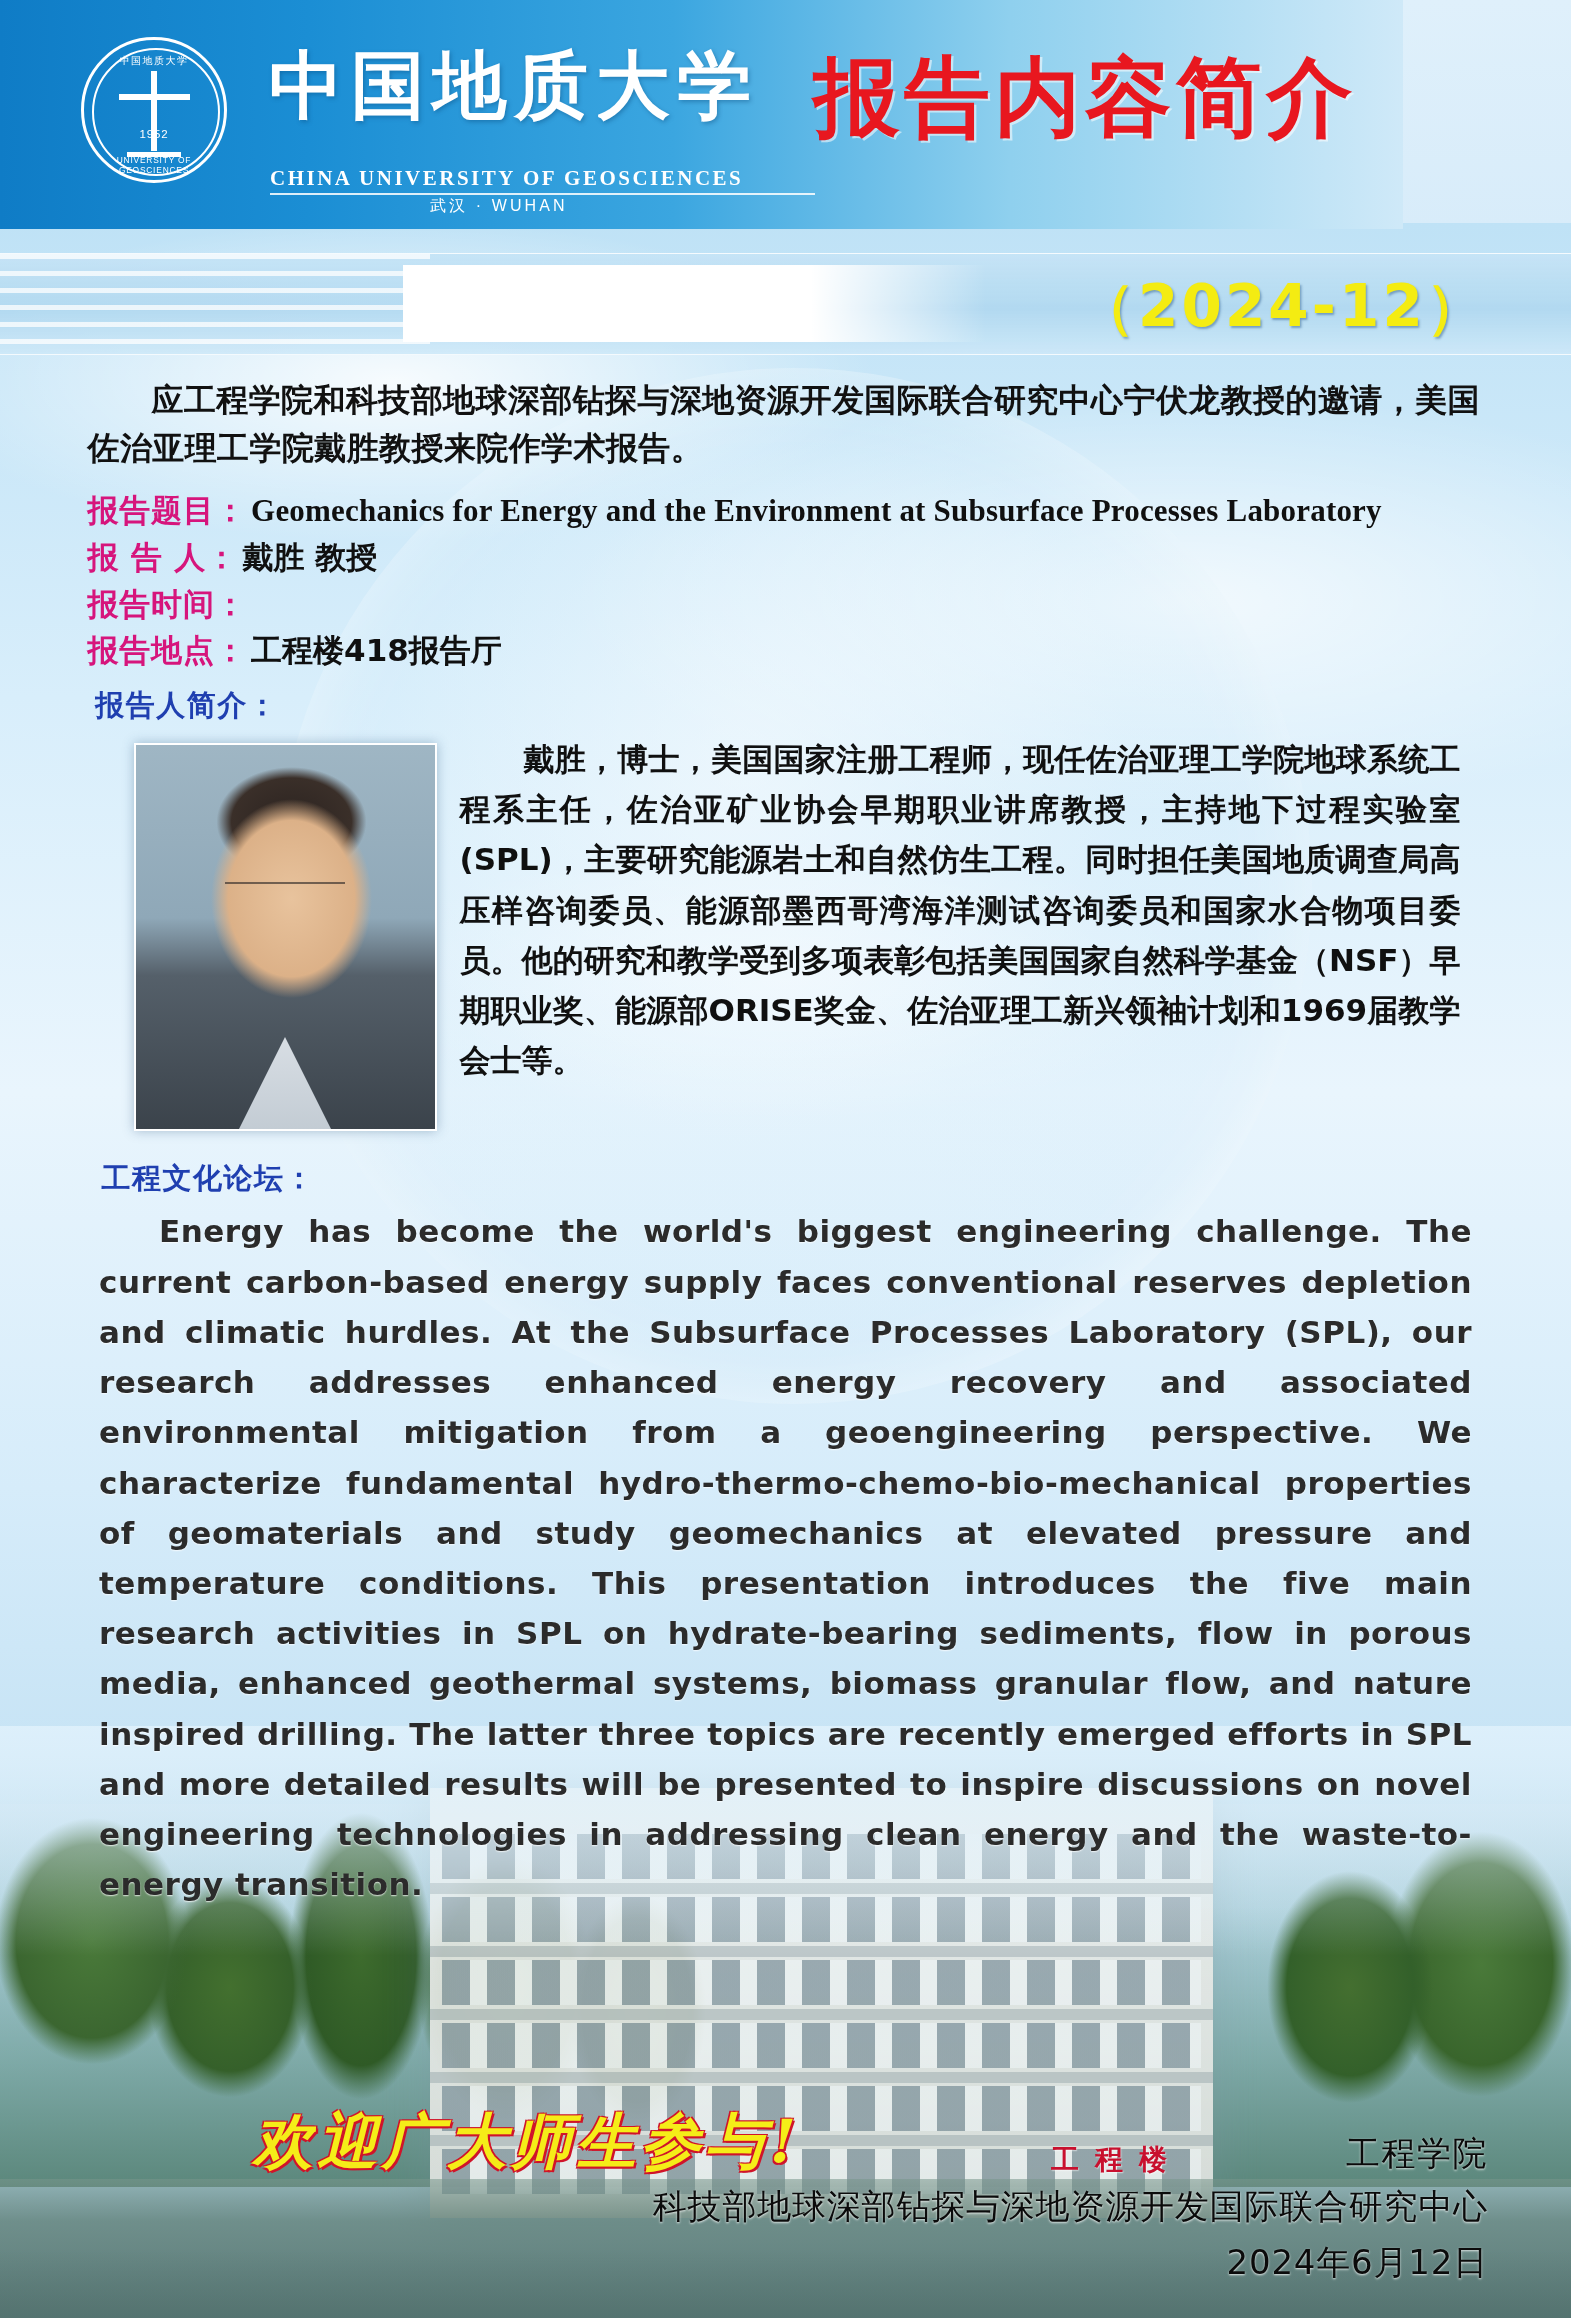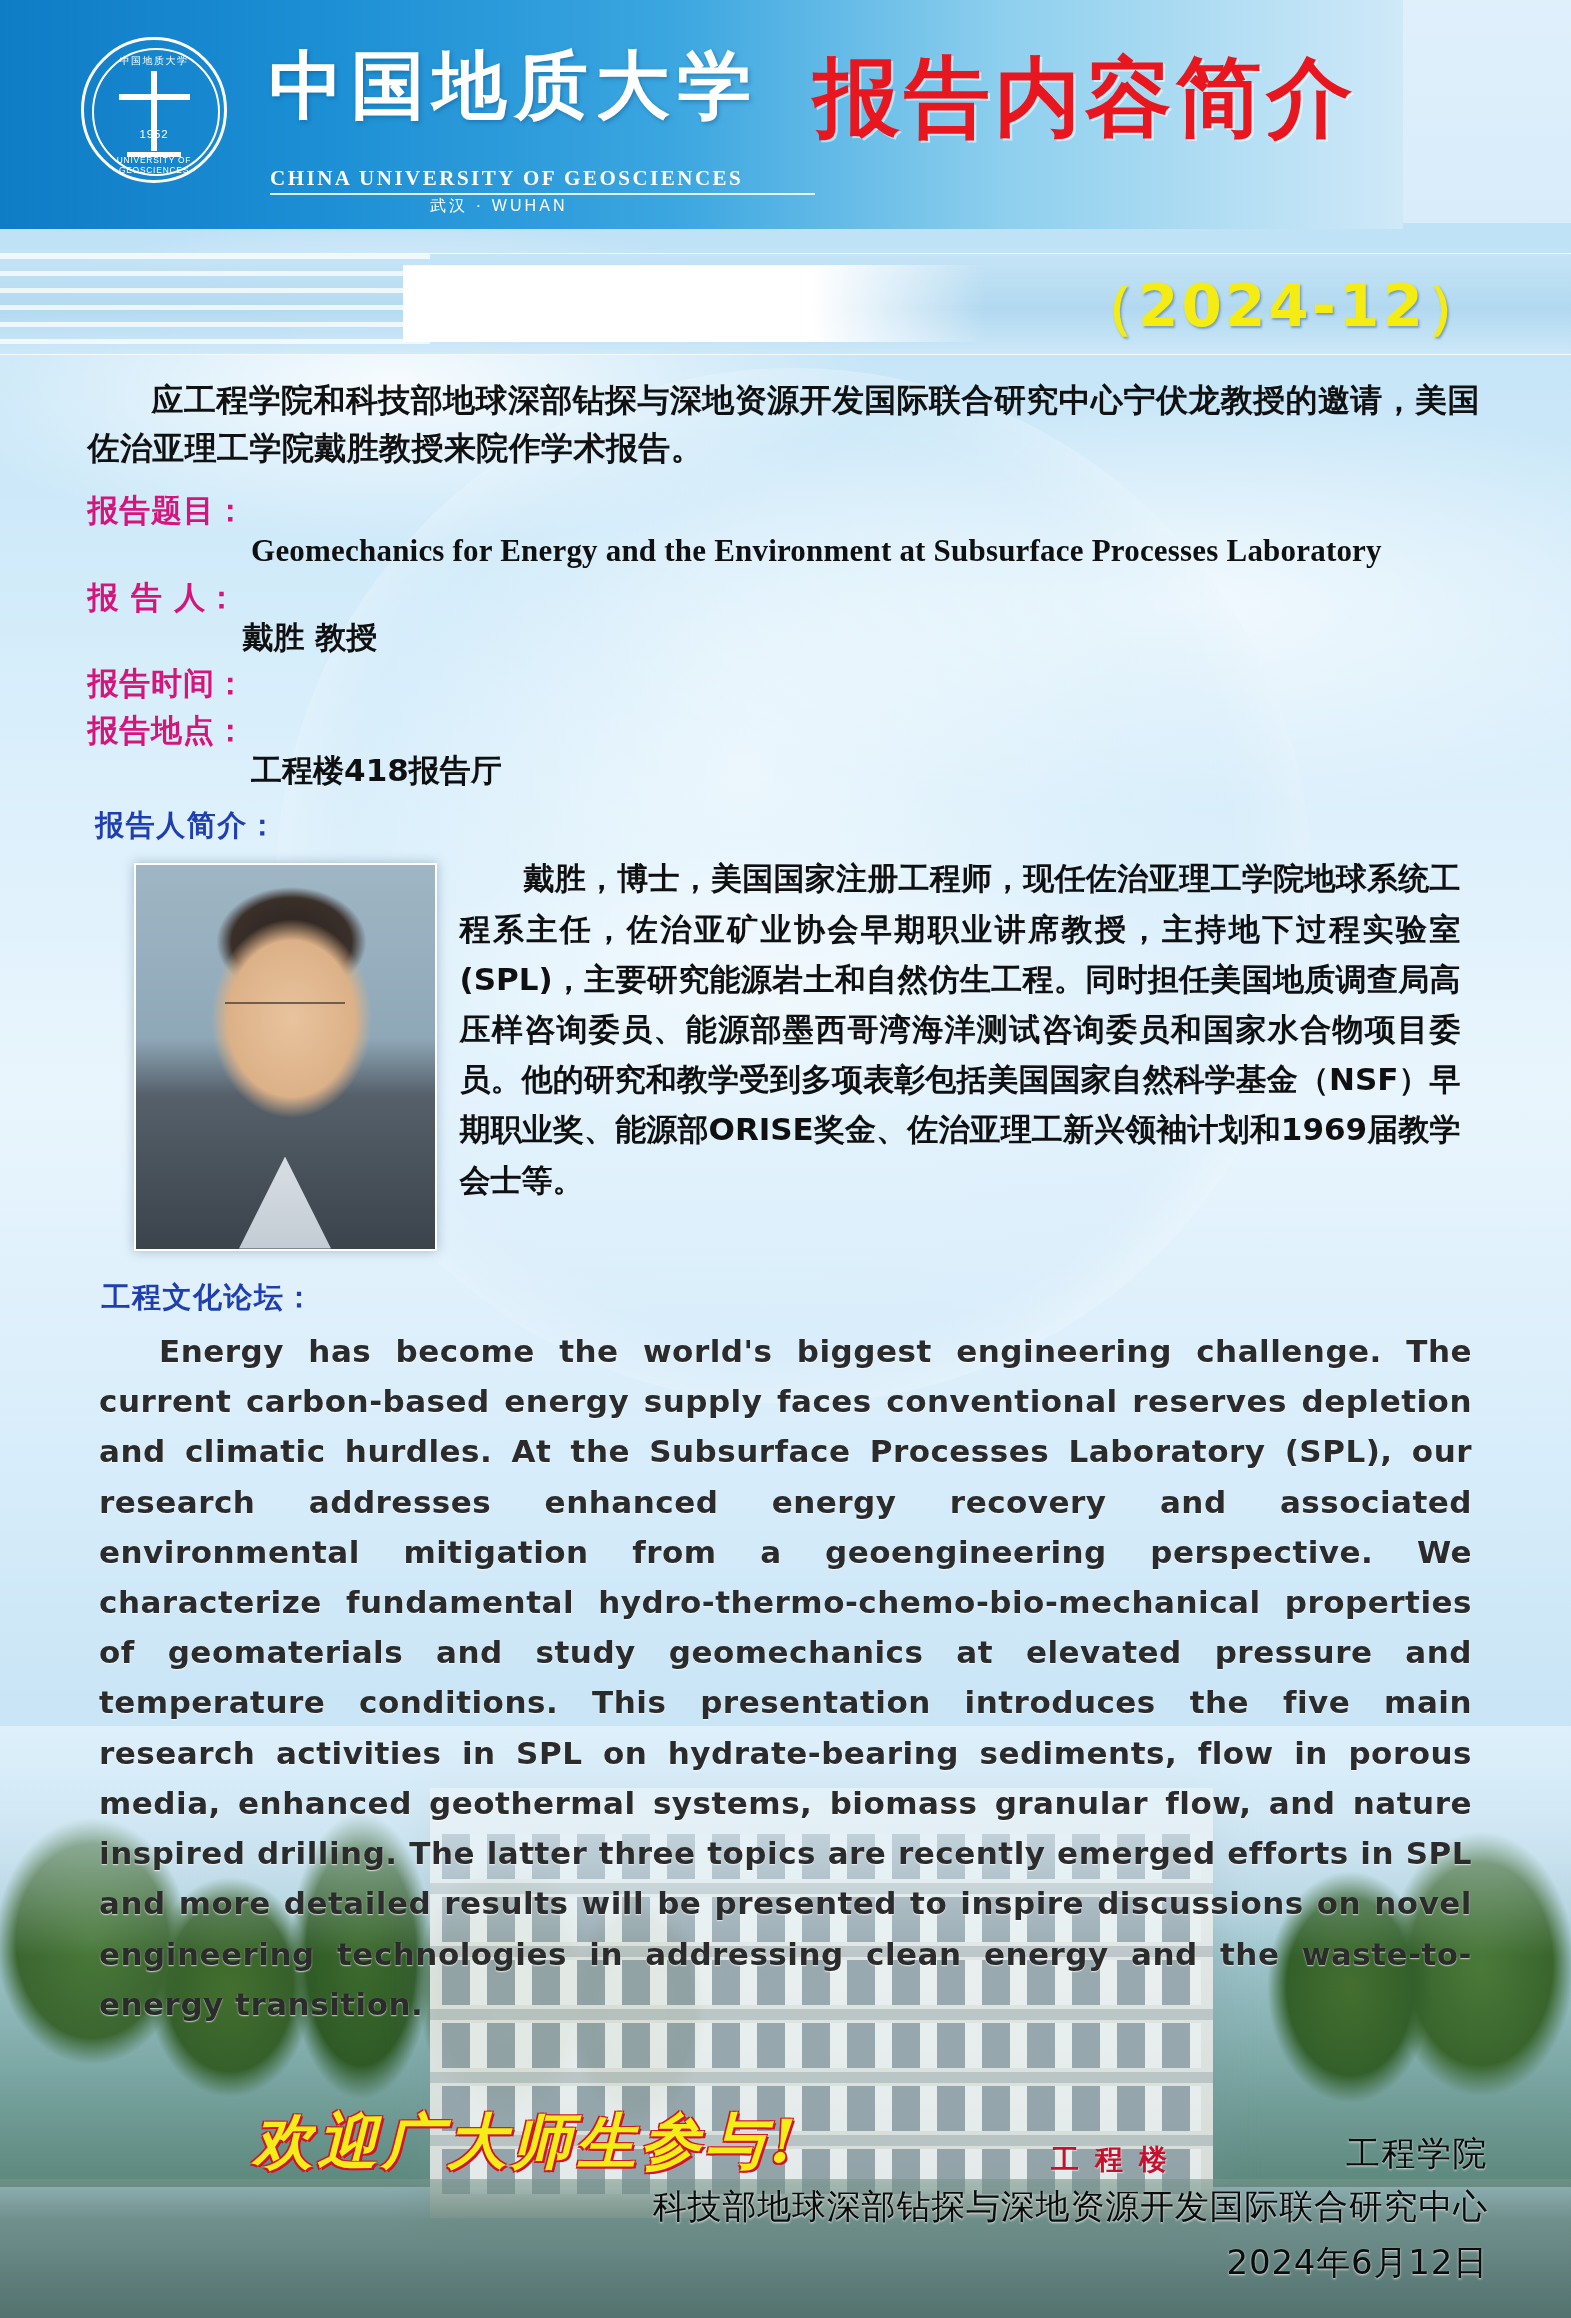--- a/index.html
+++ b/index.html
@@ -277,7 +277,6 @@
     line-height: 1.35;
     font-family: "DejaVu Sans", "Liberation Sans", sans-serif;
     padding-left: 4.6px;
-    margin-top: 40px;
   }
   .field-value.en {
     font-family: "Liberation Serif", serif;

